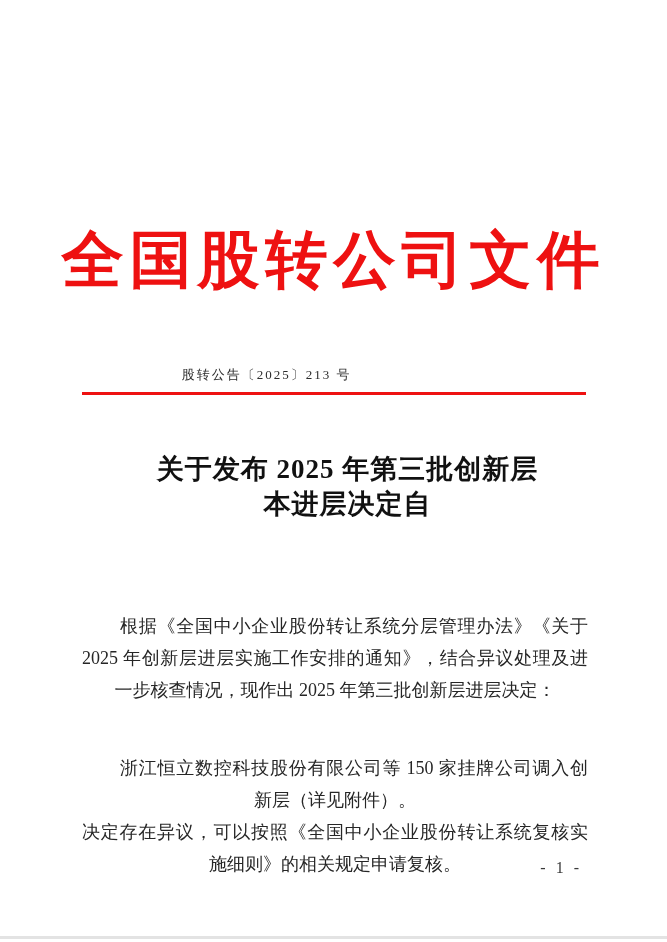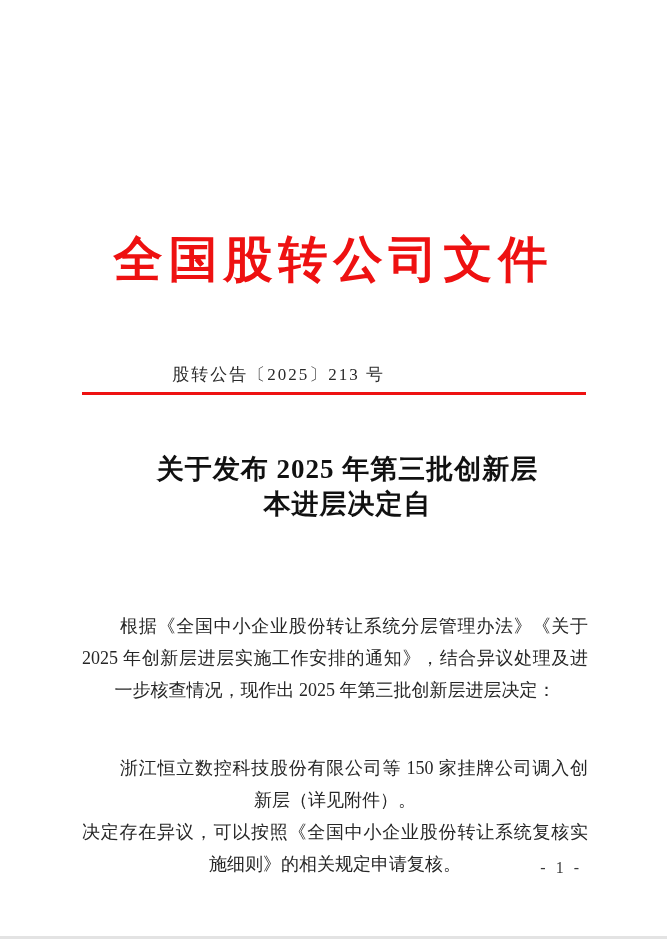--- a/index.html
+++ b/index.html
@@ -23,7 +23,7 @@
     left: 0;
     width: 667px;
     text-align: center;
-    font-size: 49px;
+    font-size: 62px;
     line-height: 70px;
     font-weight: bold;
     letter-spacing: 6px;

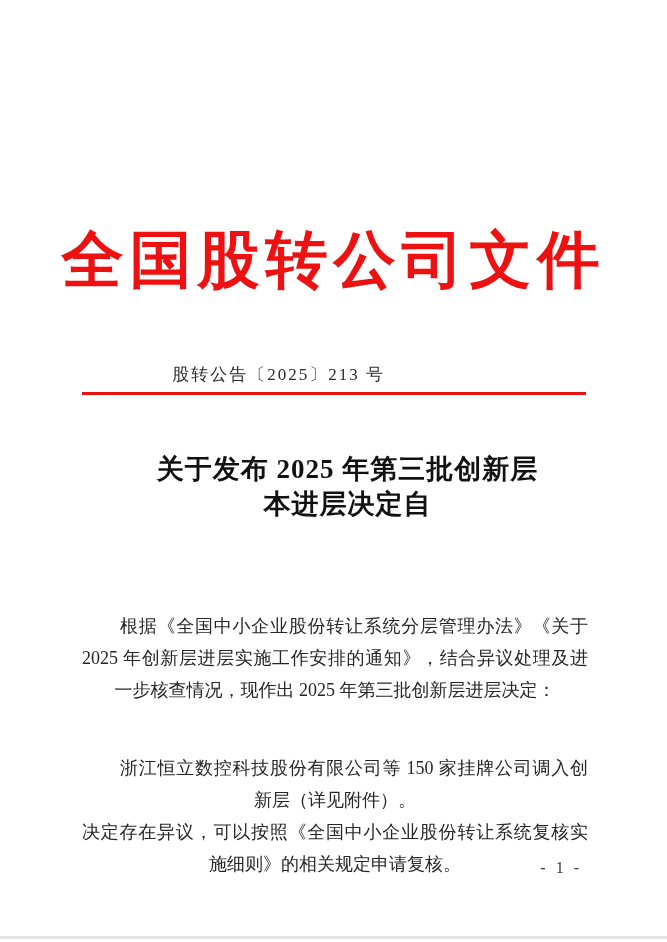--- a/index.html
+++ b/index.html
@@ -36,11 +36,10 @@
     left: 0;
     width: 533px;
     text-align: center;
-    font-size: 17px;
+    font-size: 13px;
     line-height: 22px;
     letter-spacing: 2px;
     color: #2b2b2b;
-    margin-left: 12px;
   }
   .red-line {
     position: absolute;

